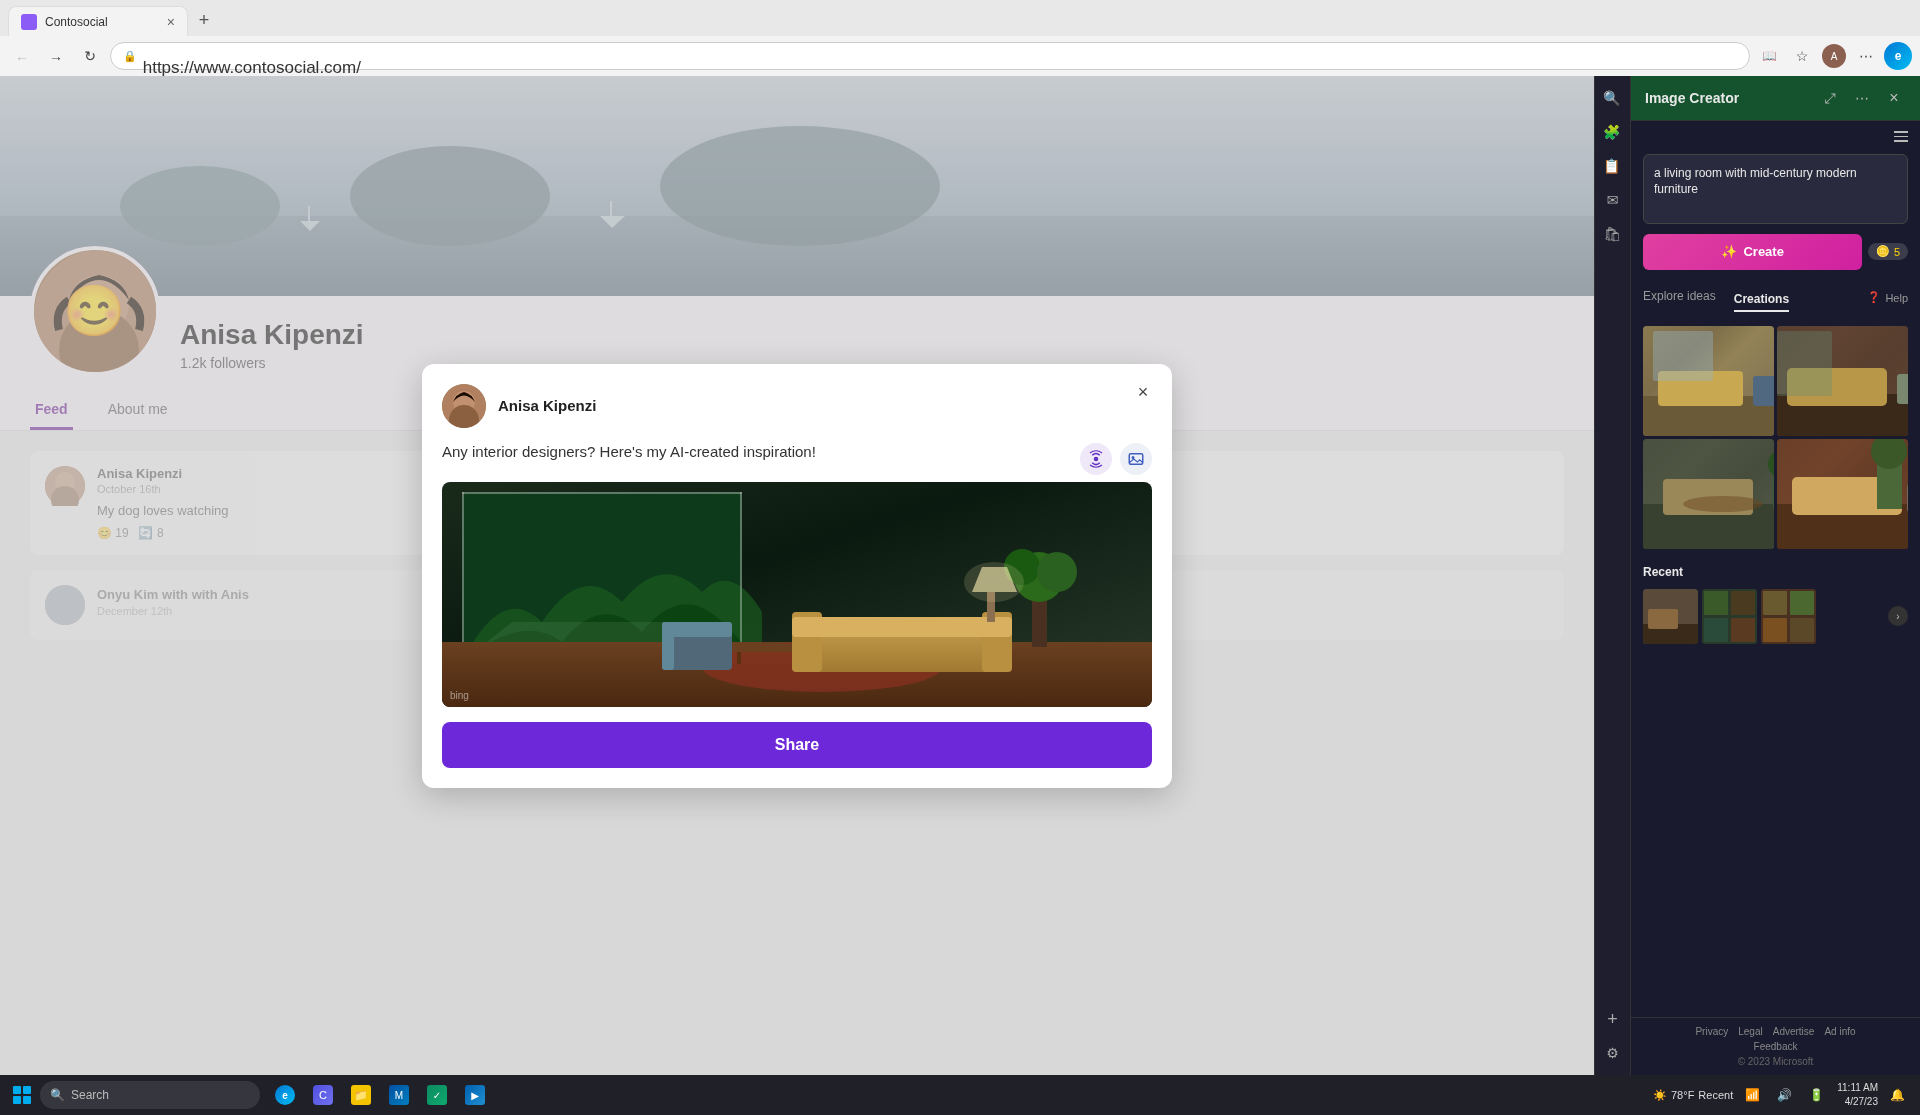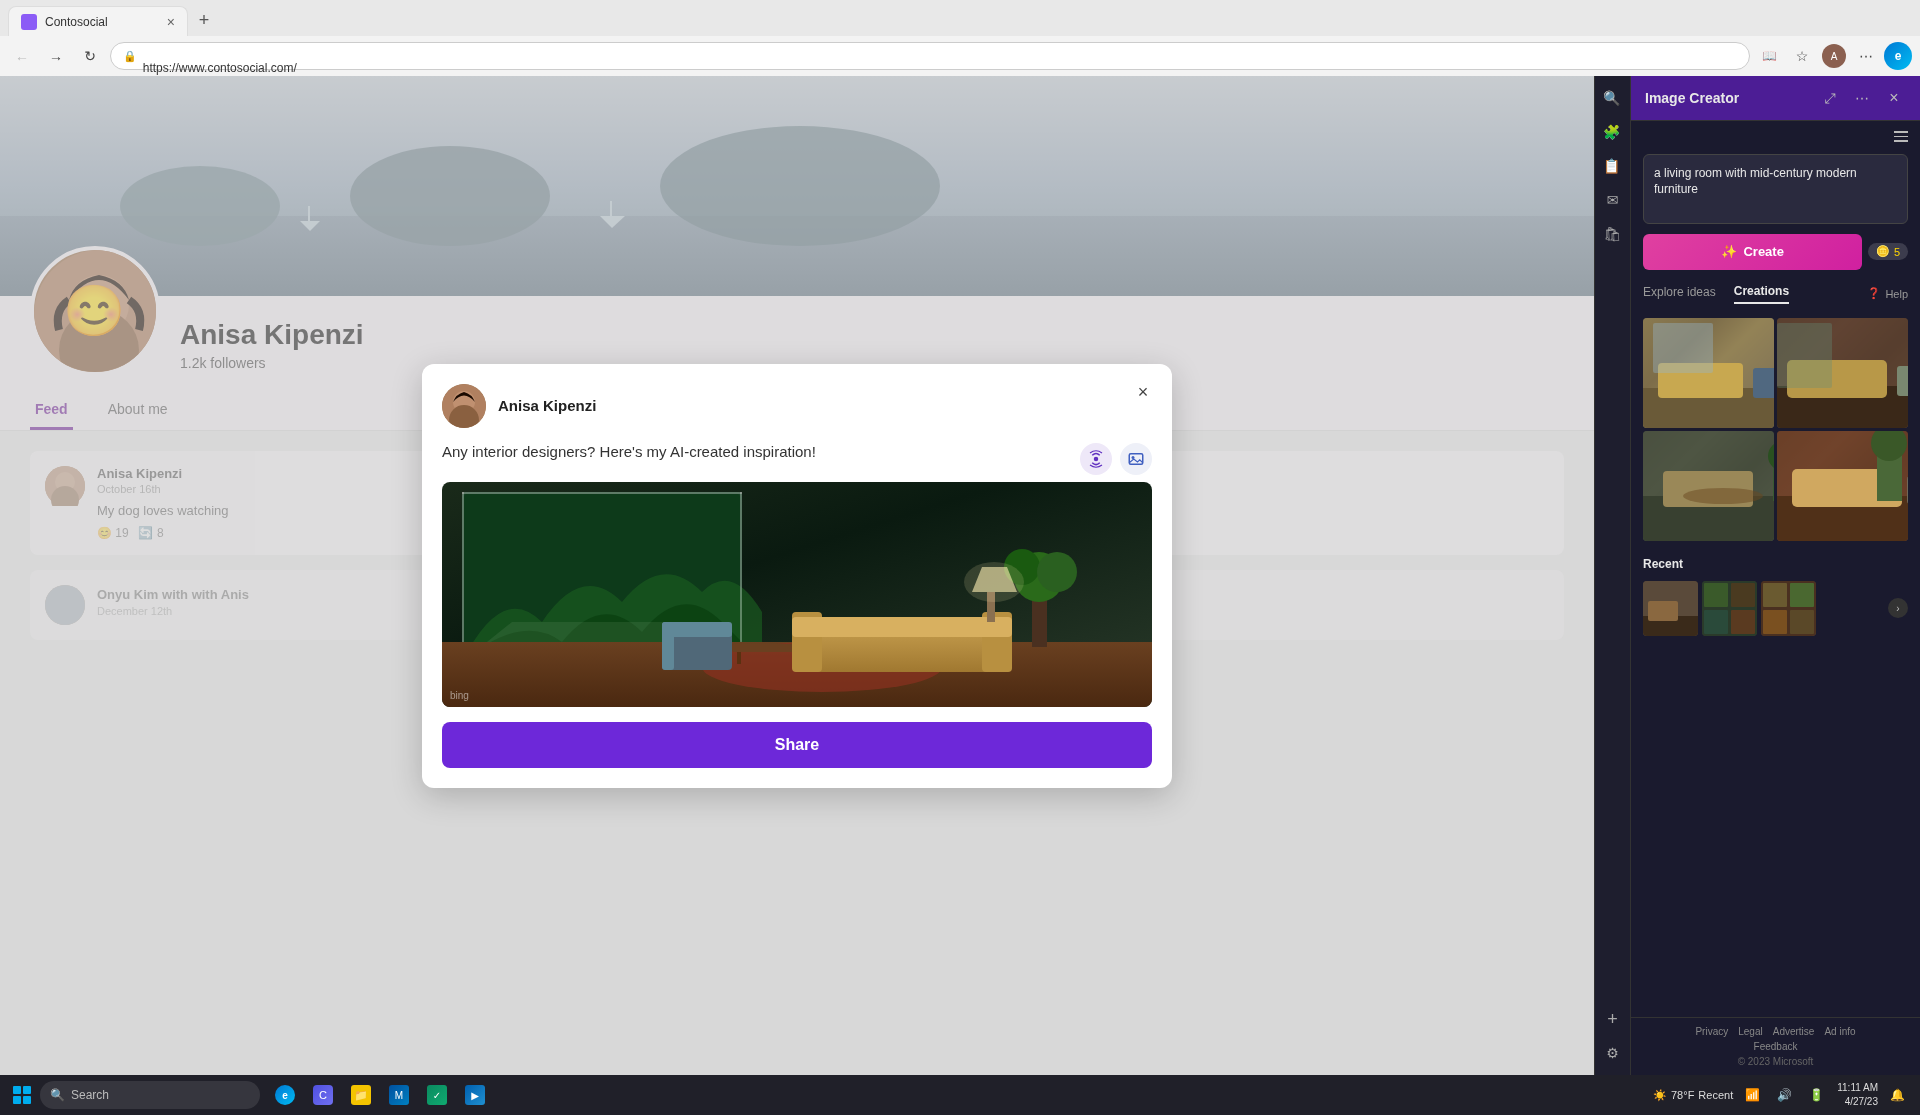--- a/index.html
+++ b/index.html
@@ -591,7 +591,7 @@
     <div class="browser-nav-btn">↻</div>
     <div class="browser-address-bar">
       <span class="browser-address-lock">🔒</span>
-      <span style="font-size:12px;color:#333;margin-top:24px;">https://www.contosocial.com/</span>
+      <span style="font-size:17px;color:#333;margin-top:24px;">https://www.contosocial.com/</span>
     </div>
     <div class="browser-toolbar-right">
       <div class="browser-icon-btn" style="font-size:12px;">📖</div>

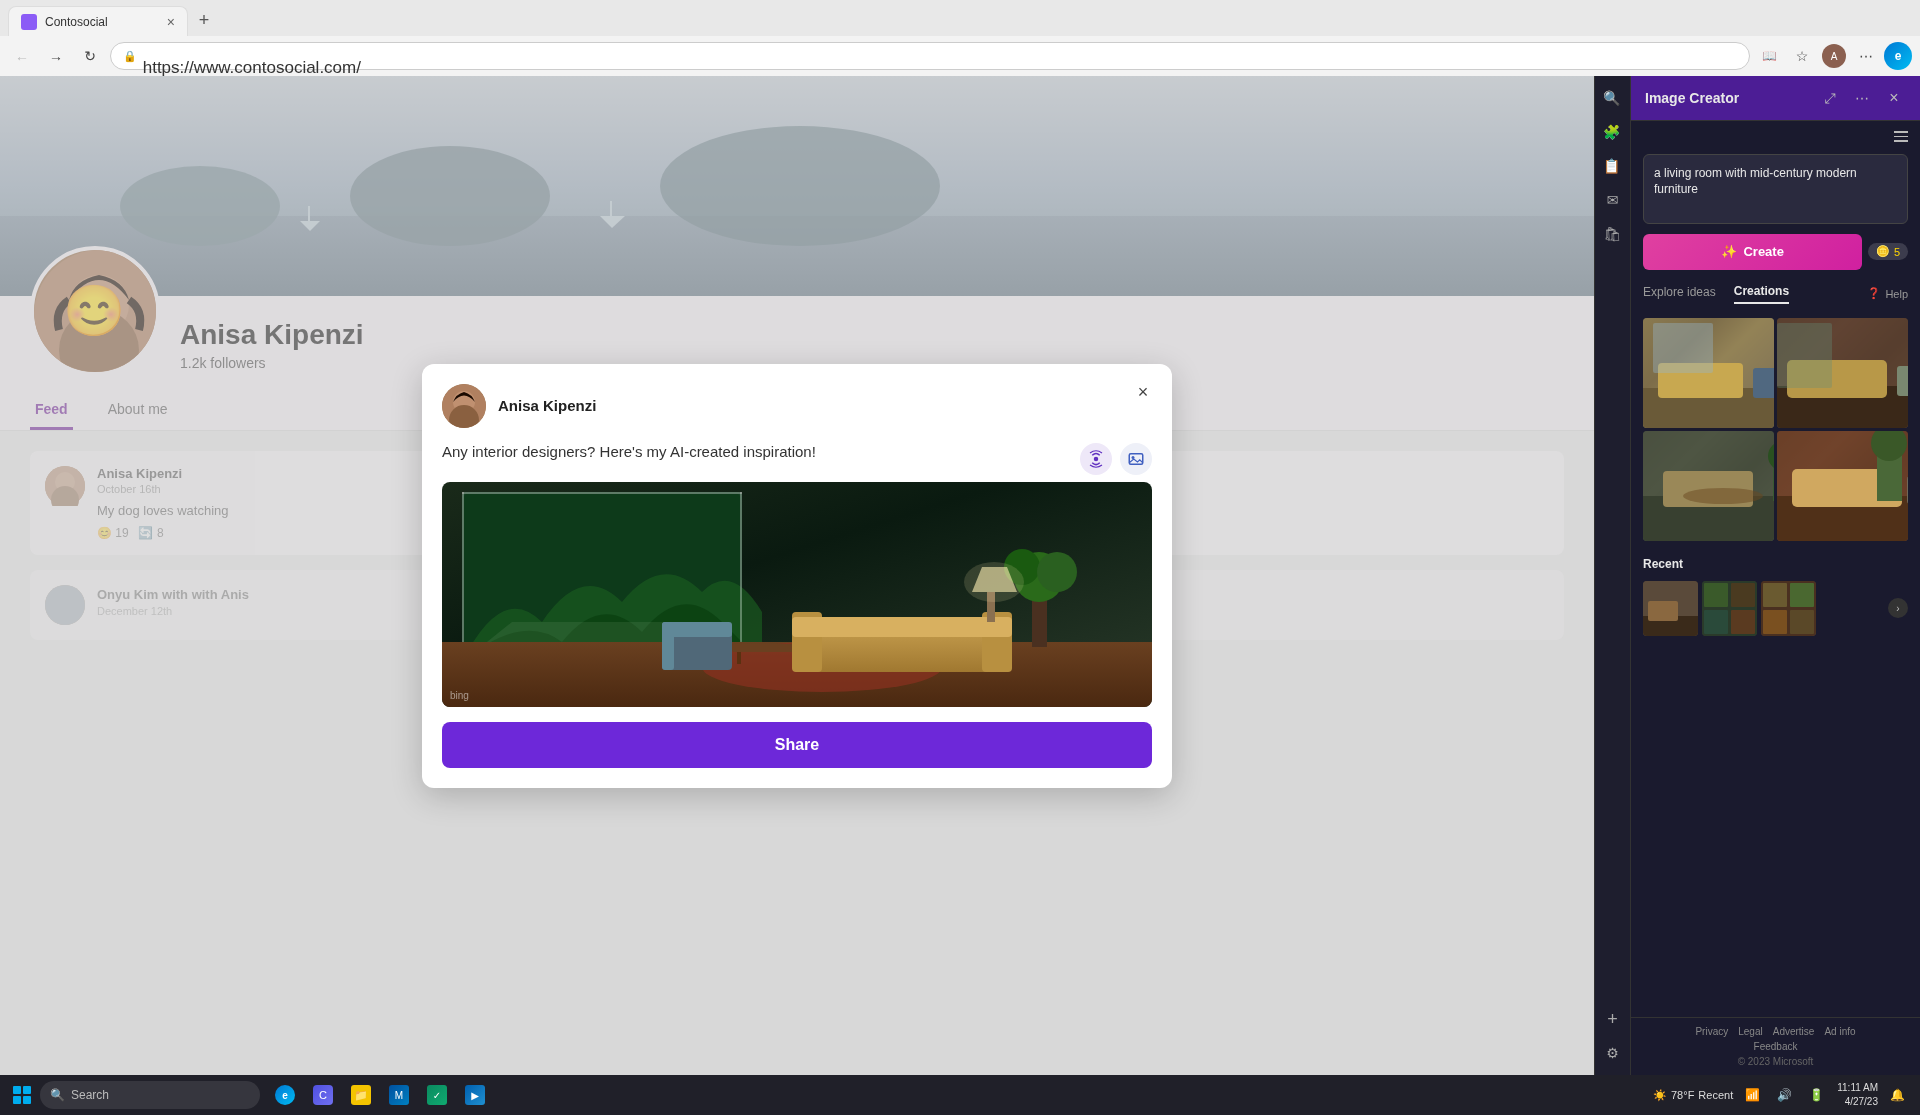--- a/index.html
+++ b/index.html
@@ -816,7 +816,7 @@
 
   <div class="image-creator-panel">
 
-    <div style="display:flex;align-items:center;padding:10px 14px;background:#4c1d95;border-bottom:1px solid #333;gap:8px;">
+    <div style="display:flex;align-items:center;padding:10px 14px;background:#14532d;border-bottom:1px solid #333;gap:8px;">
       <span style="font-size:14px;font-weight:600;color:#e8e8e8;flex:1;">Image Creator</span>
       <div class="panel-header-btn" style="color:#bbb;">⤢</div>
       <div class="panel-header-btn" style="color:#bbb;">⋯</div>

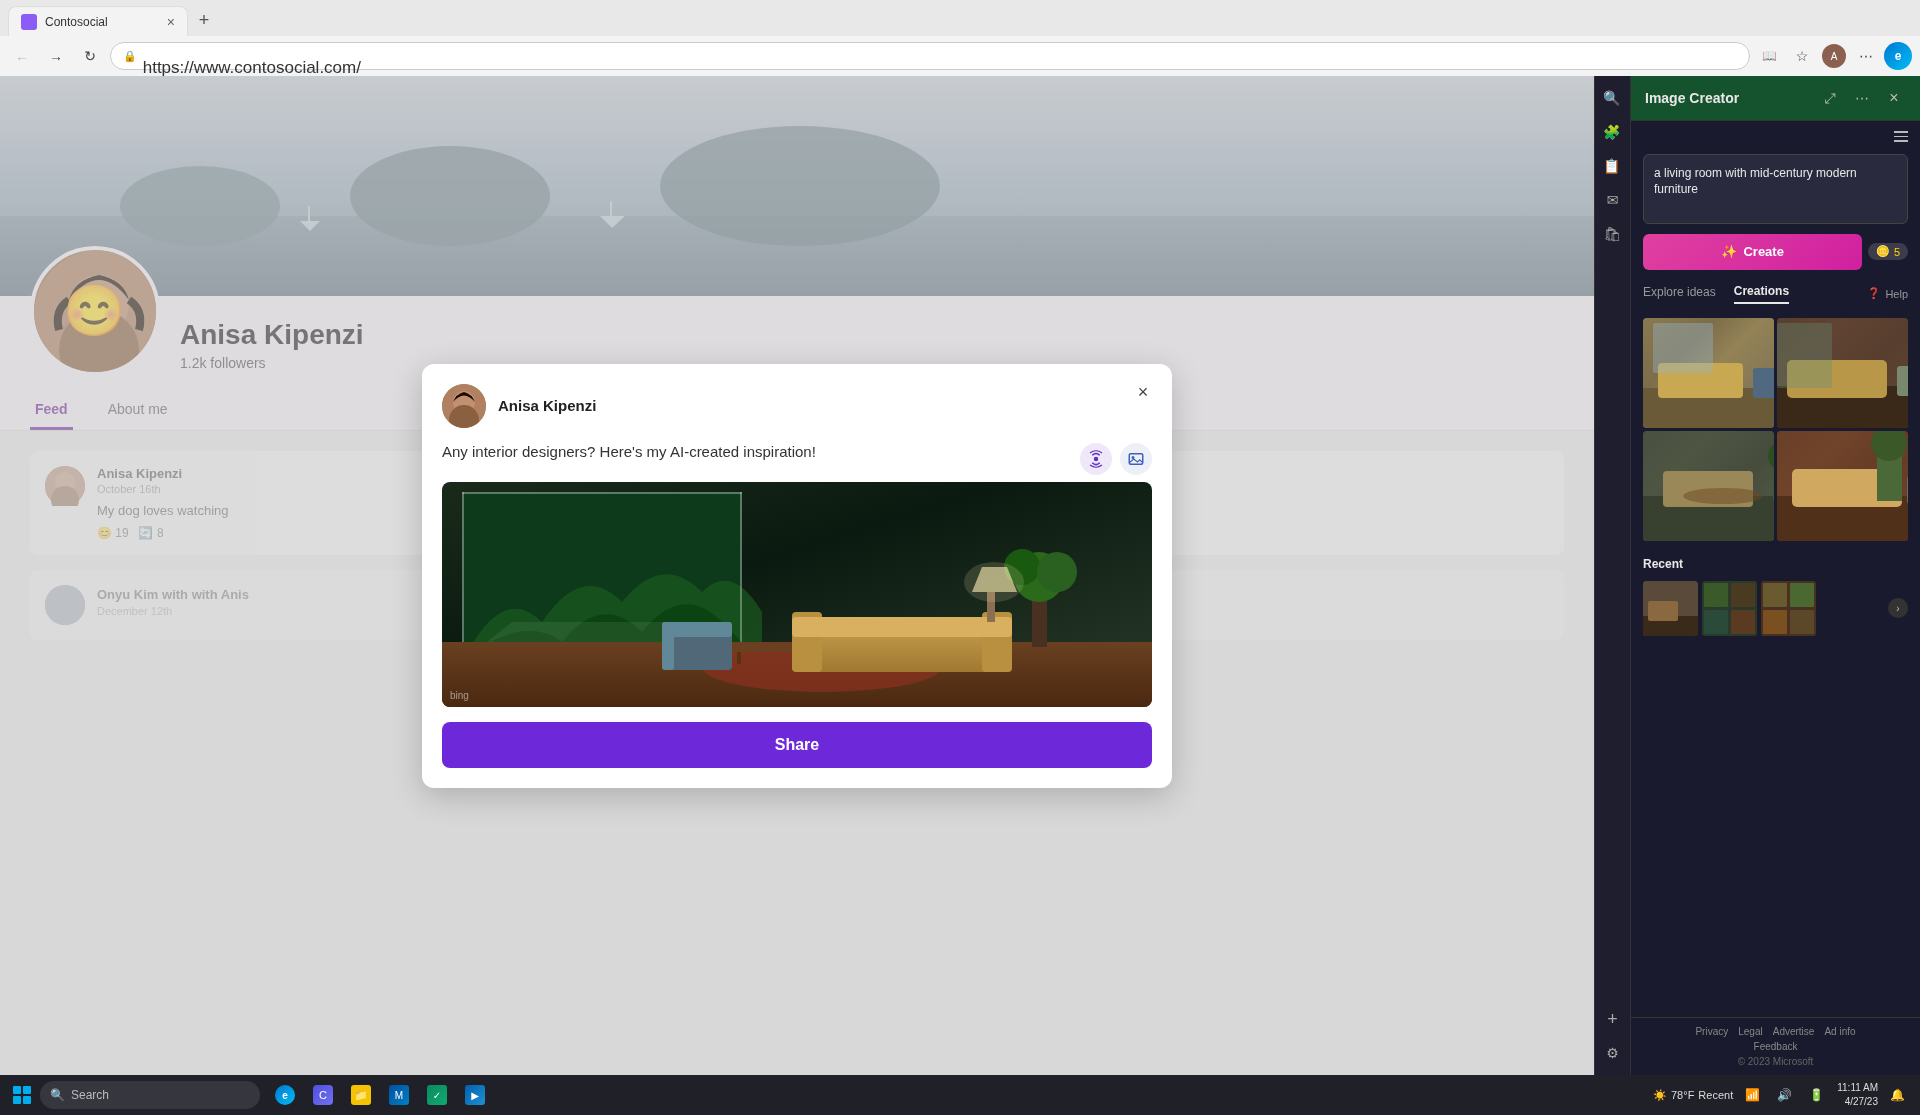--- a/index.html
+++ b/index.html
@@ -379,6 +379,7 @@
       color: #e8e8e8;
       border-bottom: 2px solid #e8e8e8;
       font-weight: 600;
+      margin-top: 8px;
     }
     .help-btn {
       margin-left: auto;

